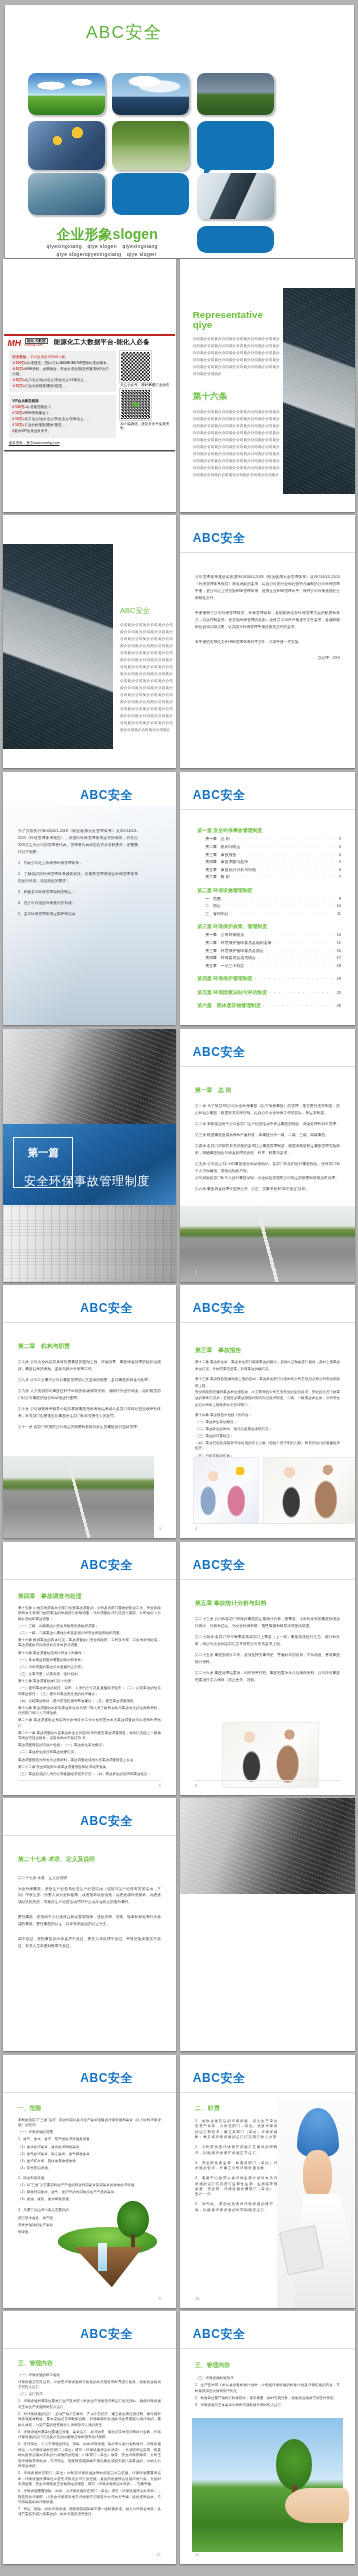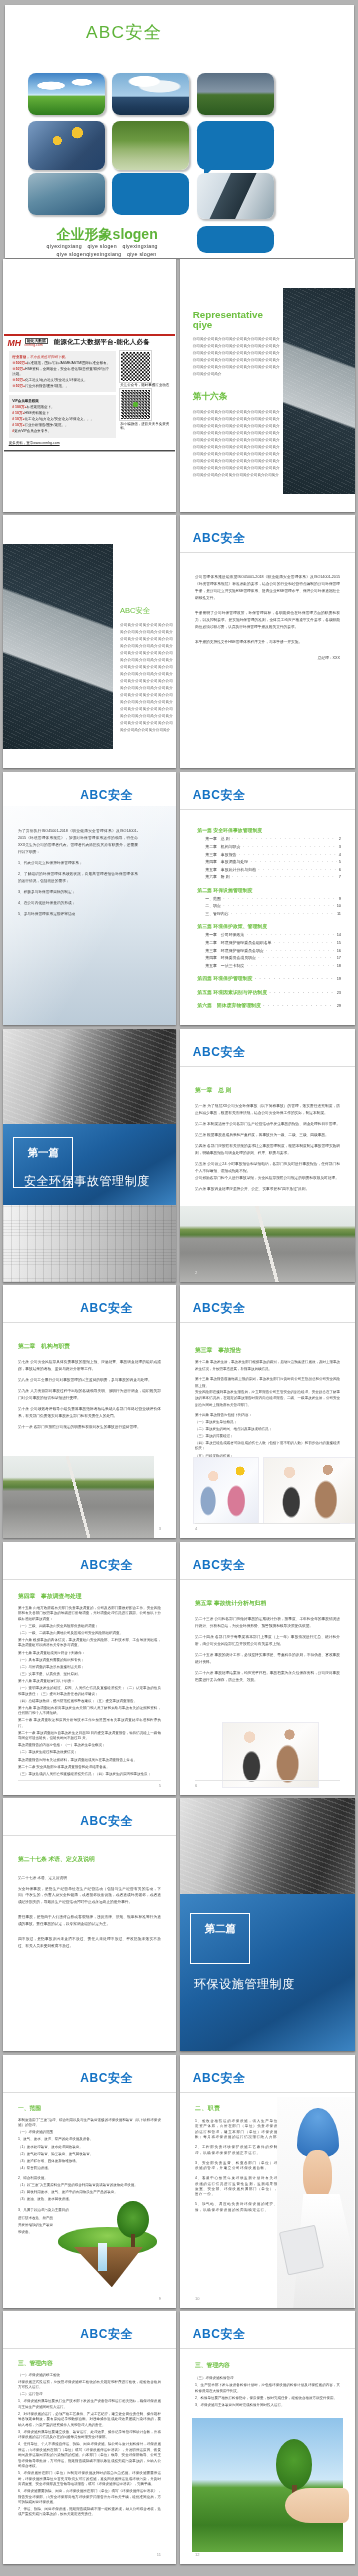--- a/index.html
+++ b/index.html
@@ -467,12 +467,6 @@
 
 <section class="page" style="left:180px;top:1798px;width:175px;height:253px">
   <div class="img-grayscraper" style="position:absolute;left:0;top:0;width:175px;height:96px"></div>
-  <div class="divpanel" style="top:96px;height:157px">
-    <div class="divbox" style="top:18.5px">
-      <span class="num">第二篇</span>
-    </div>
-    <div class="divsub" style="left:14px;top:82px">环保设施管理制度</div>
-  </div>
 </section>
 
 <section class="page" style="left:2.9px;top:2055px;width:173px;height:253px">

